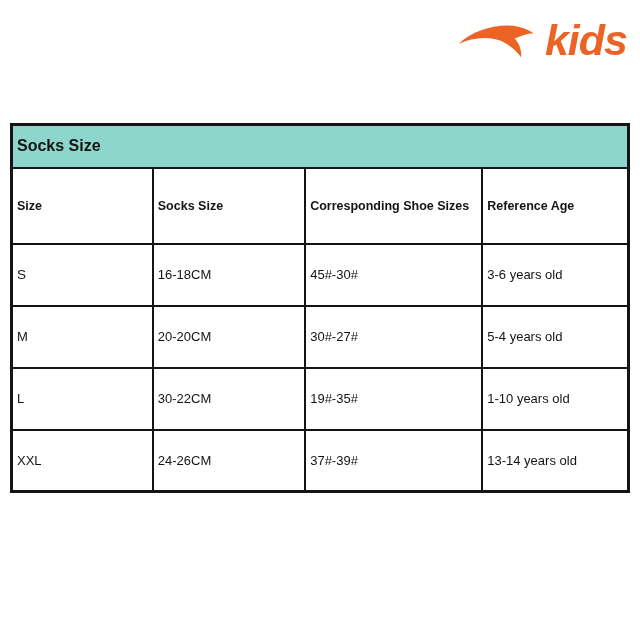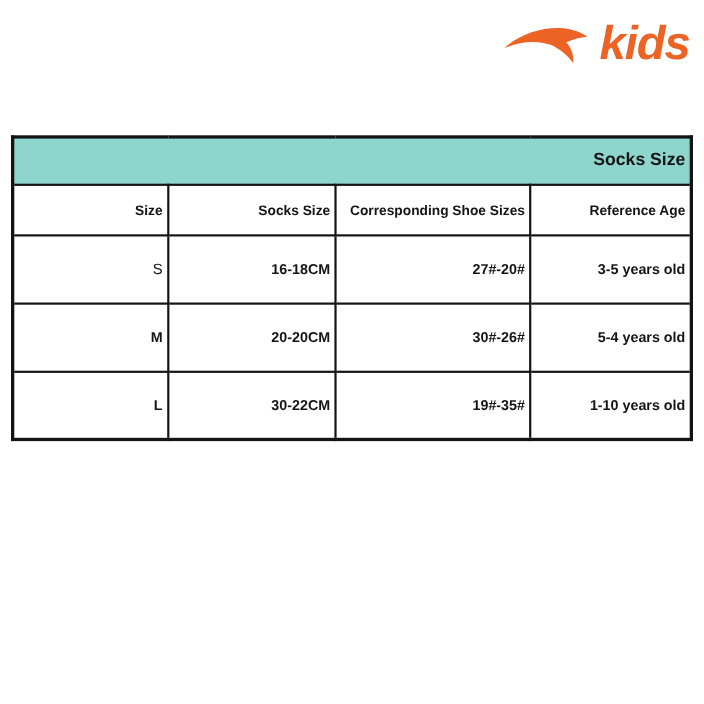--- a/index.html
+++ b/index.html
@@ -59,7 +59,7 @@
   table.size-chart th,
   table.size-chart td {
     border: 2px solid var(--line);
-    text-align: right;
+    text-align: left;
     vertical-align: middle;
     padding: 0 4px;
     color: var(--ink);

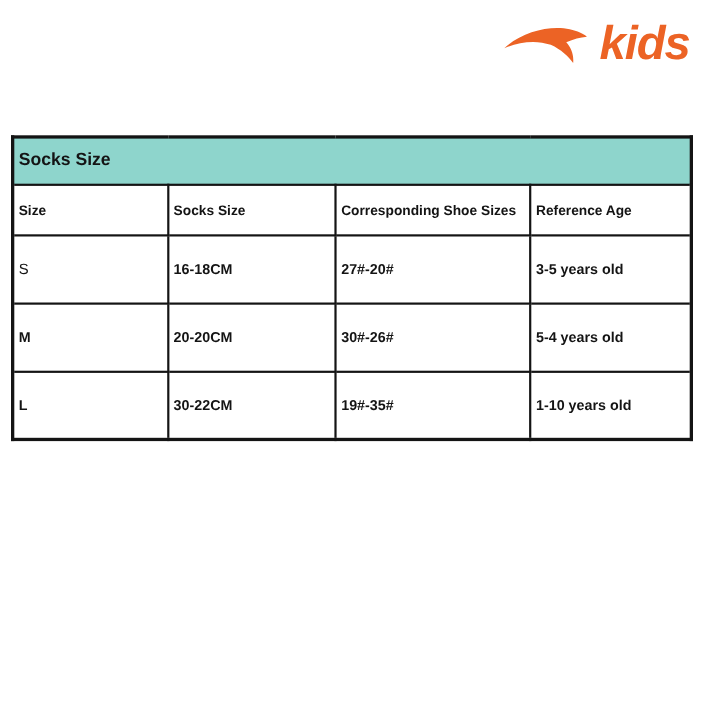--- a/index.html
+++ b/index.html
@@ -71,7 +71,7 @@
     font-weight: bold;
   }
   tr.header-row th {
-    height: 46px;
+    height: 76px;
     font-size: 12.5px;
     font-weight: bold;
   }

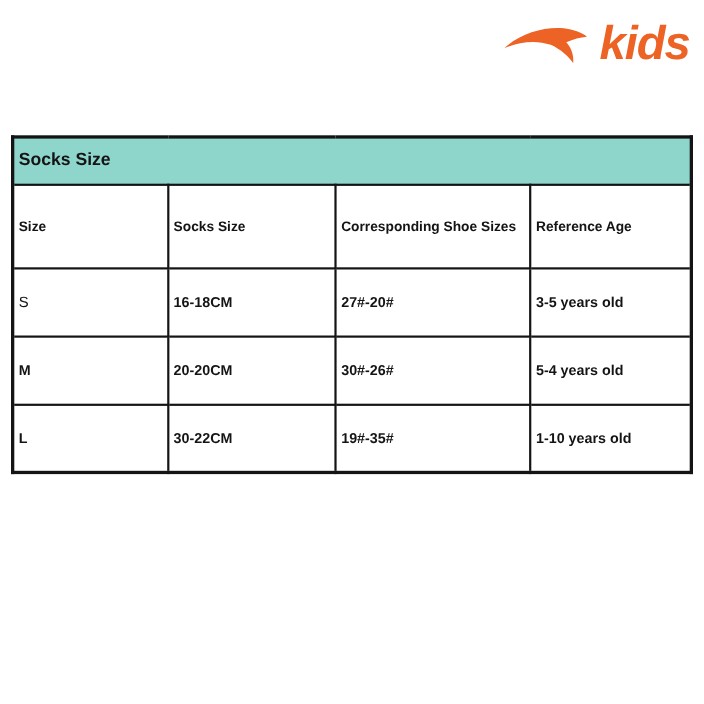--- a/index.html
+++ b/index.html
@@ -78,7 +78,7 @@
   tbody td {
     height: 62px;
     font-size: 13px;
-    font-weight: bold;
+    font-weight: normal;
   }
   
   tbody tr:first-child td:first-child {

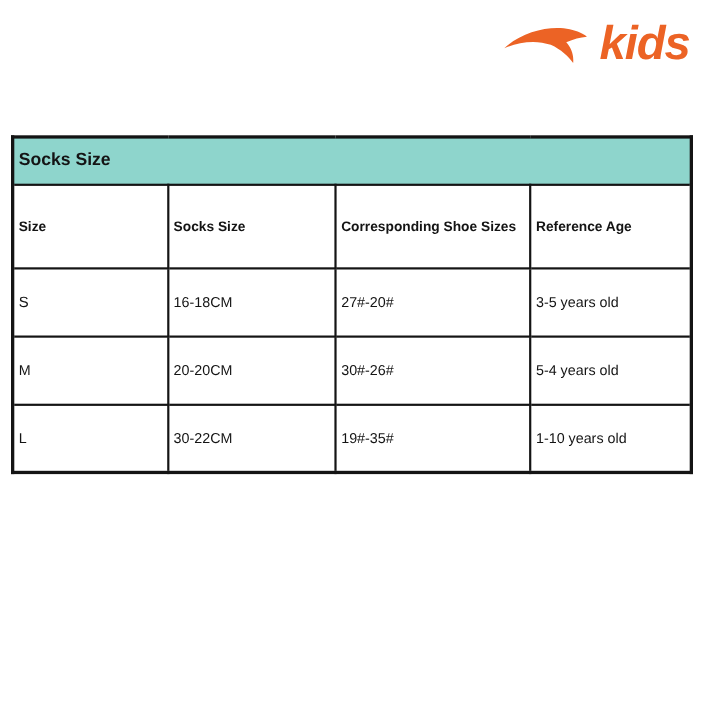--- a/index.html
+++ b/index.html
@@ -133,7 +133,7 @@
         <tr>
           <td>S</td>
           <td>16-18CM</td>
-          <td>27#-20#</td>
+          <td>45#-30#</td>
           <td>3-5 years old</td>
         </tr>
         <tr>

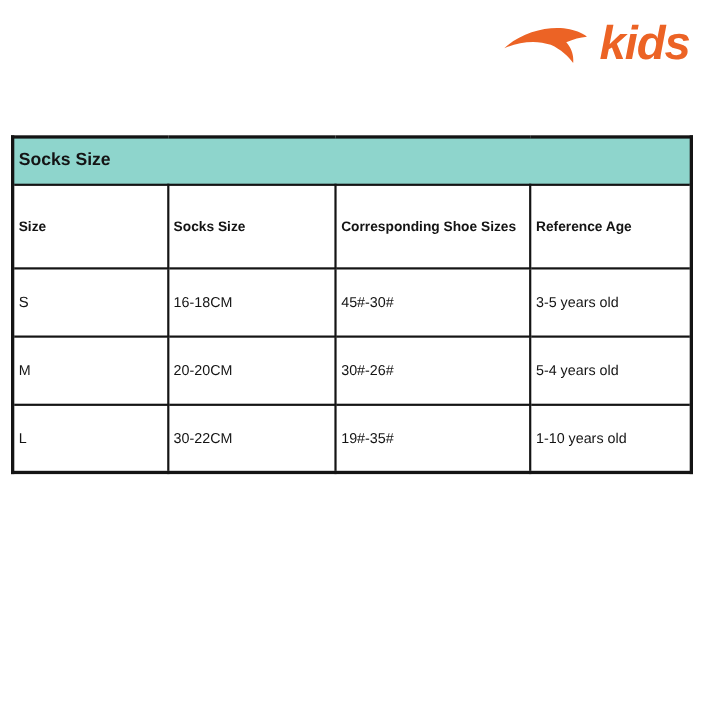--- a/index.html
+++ b/index.html
@@ -134,7 +134,7 @@
           <td>S</td>
           <td>16-18CM</td>
           <td>45#-30#</td>
-          <td>3-5 years old</td>
+          <td>3-6 years old</td>
         </tr>
         <tr>
           <td>M</td>

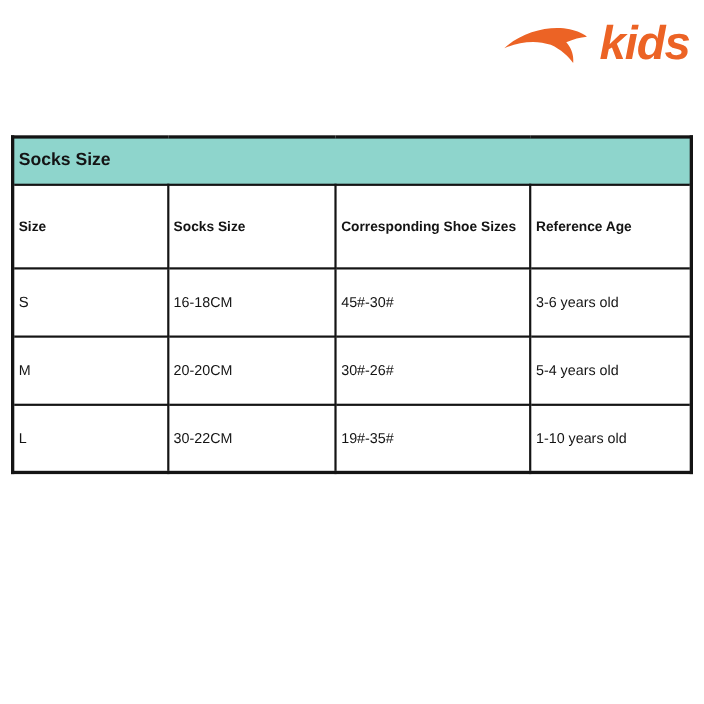--- a/index.html
+++ b/index.html
@@ -139,7 +139,7 @@
         <tr>
           <td>M</td>
           <td>20-20CM</td>
-          <td>30#-26#</td>
+          <td>30#-27#</td>
           <td>5-4 years old</td>
         </tr>
         <tr>

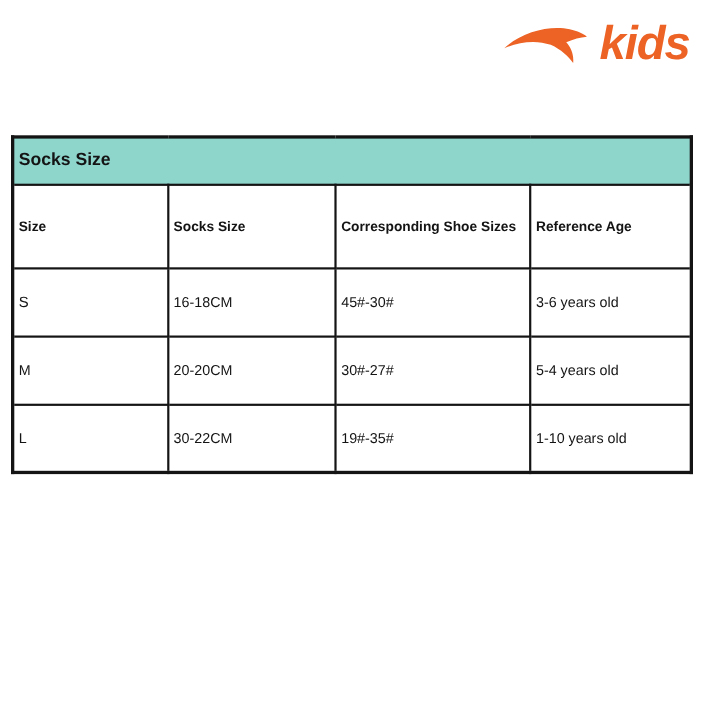--- a/index.html
+++ b/index.html
@@ -148,6 +148,12 @@
           <td>19#-35#</td>
           <td>1-10 years old</td>
         </tr>
+        <tr>
+          <td>XXL</td>
+          <td>24-26CM</td>
+          <td>37#-39#</td>
+          <td>13-14 years old</td>
+        </tr>
       </tbody>
     </table>
   </div>

